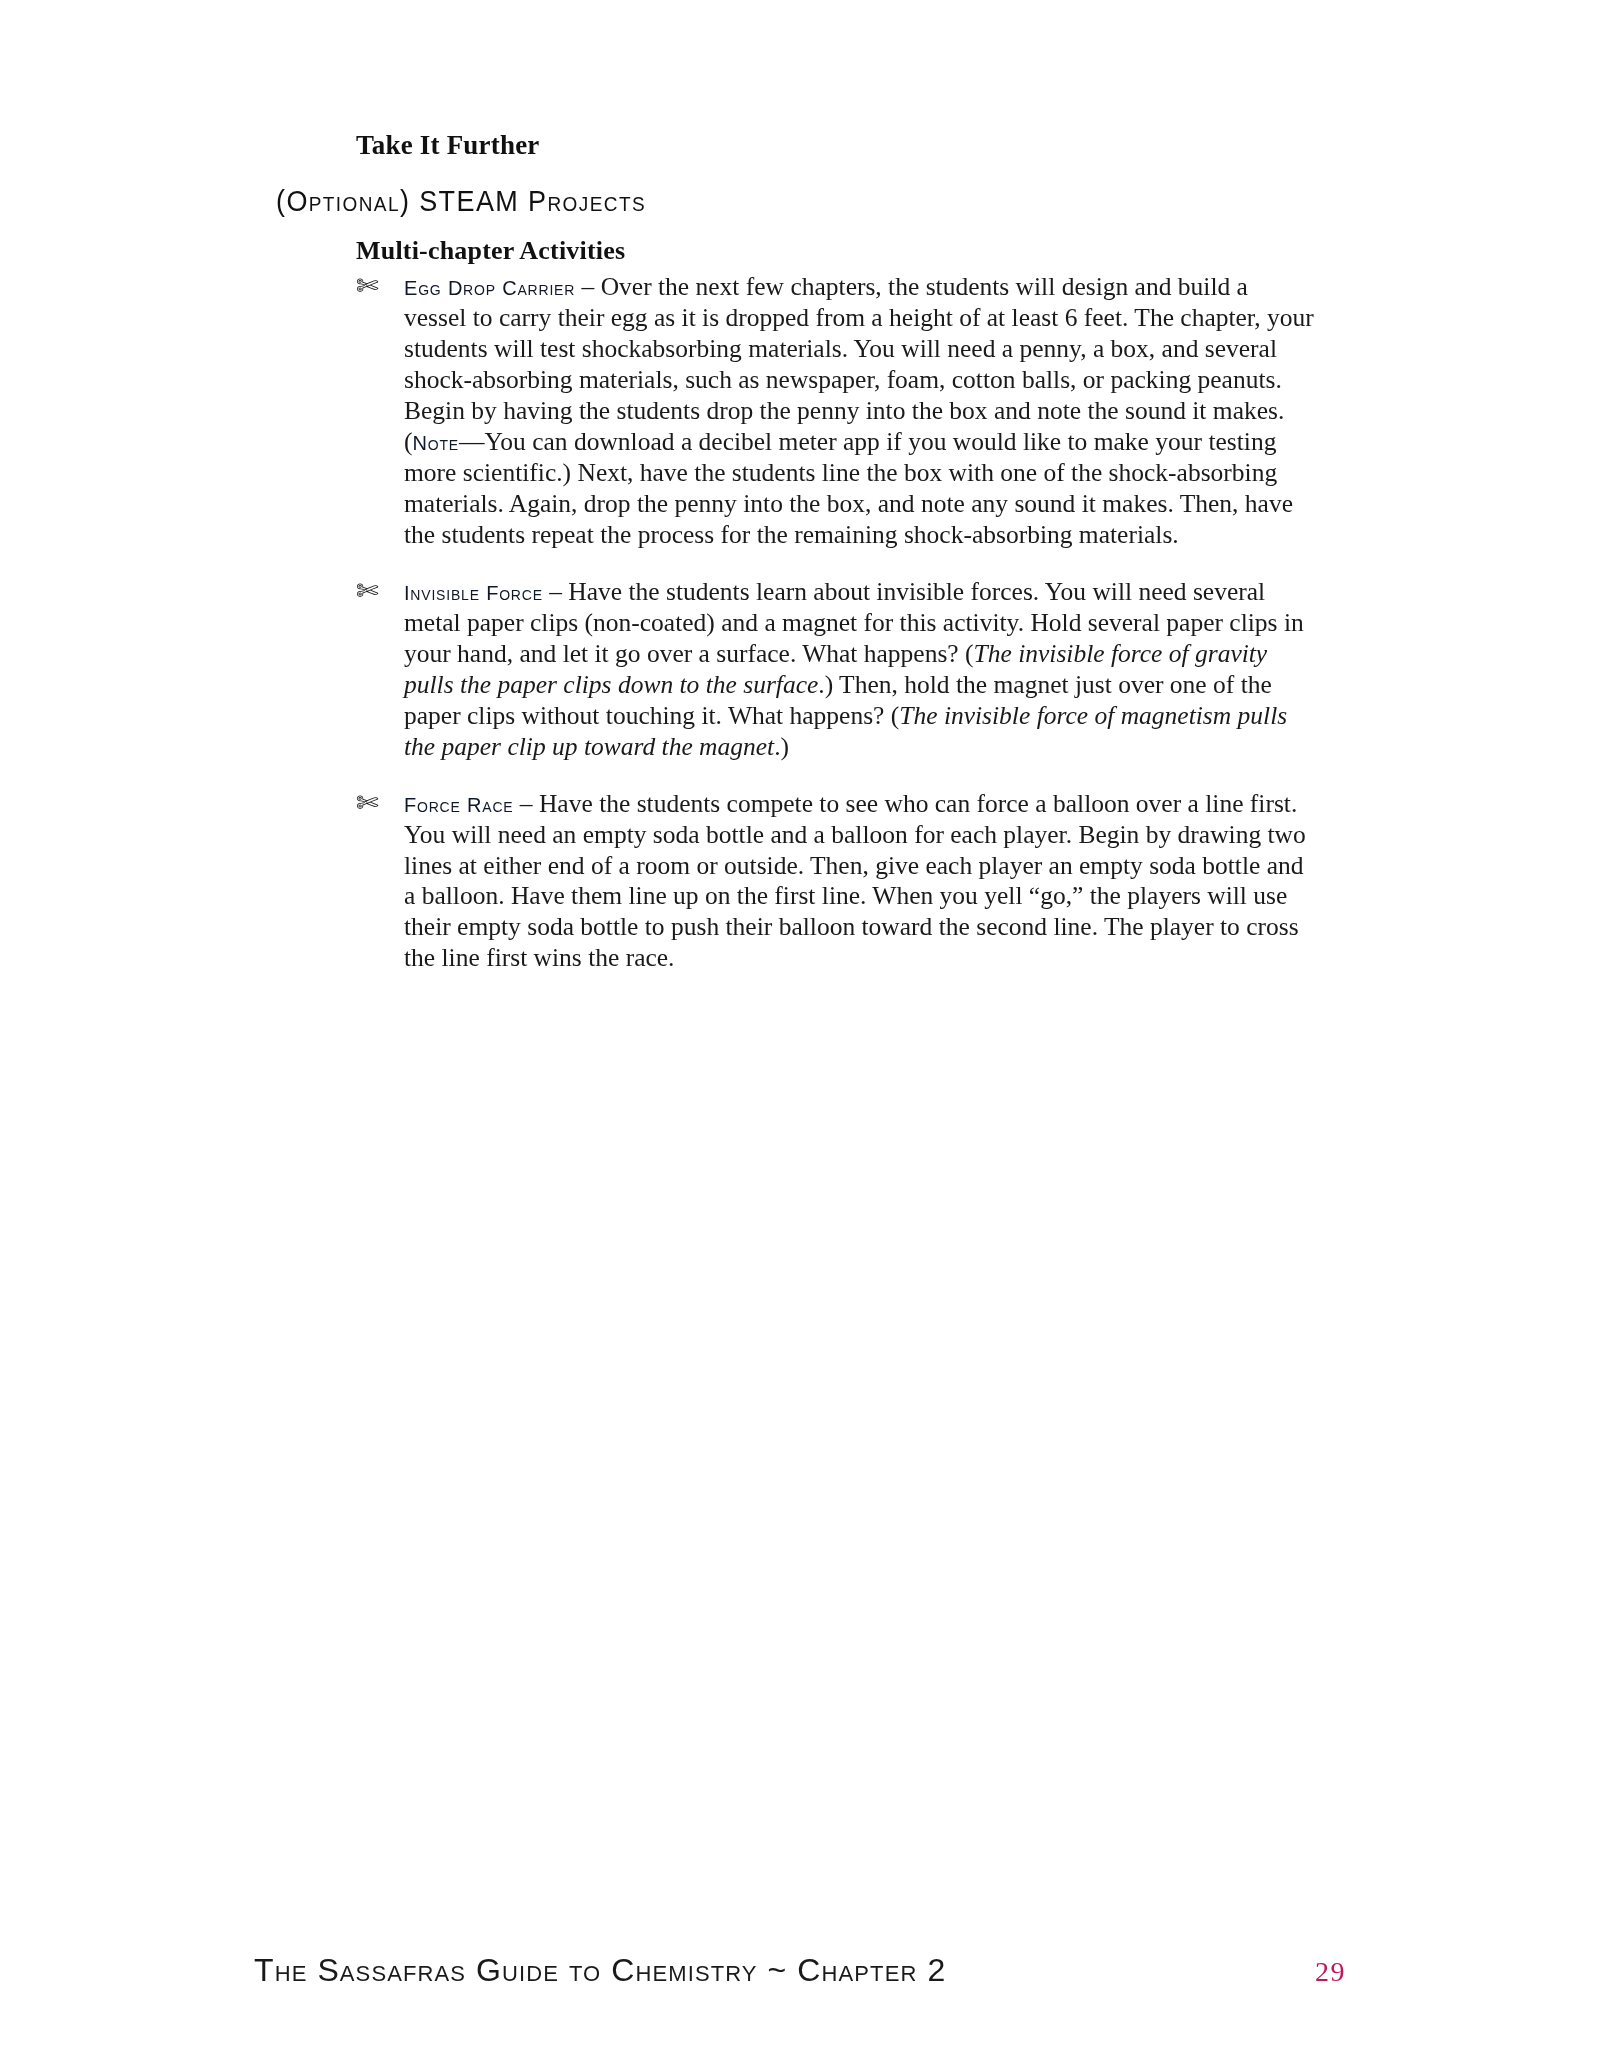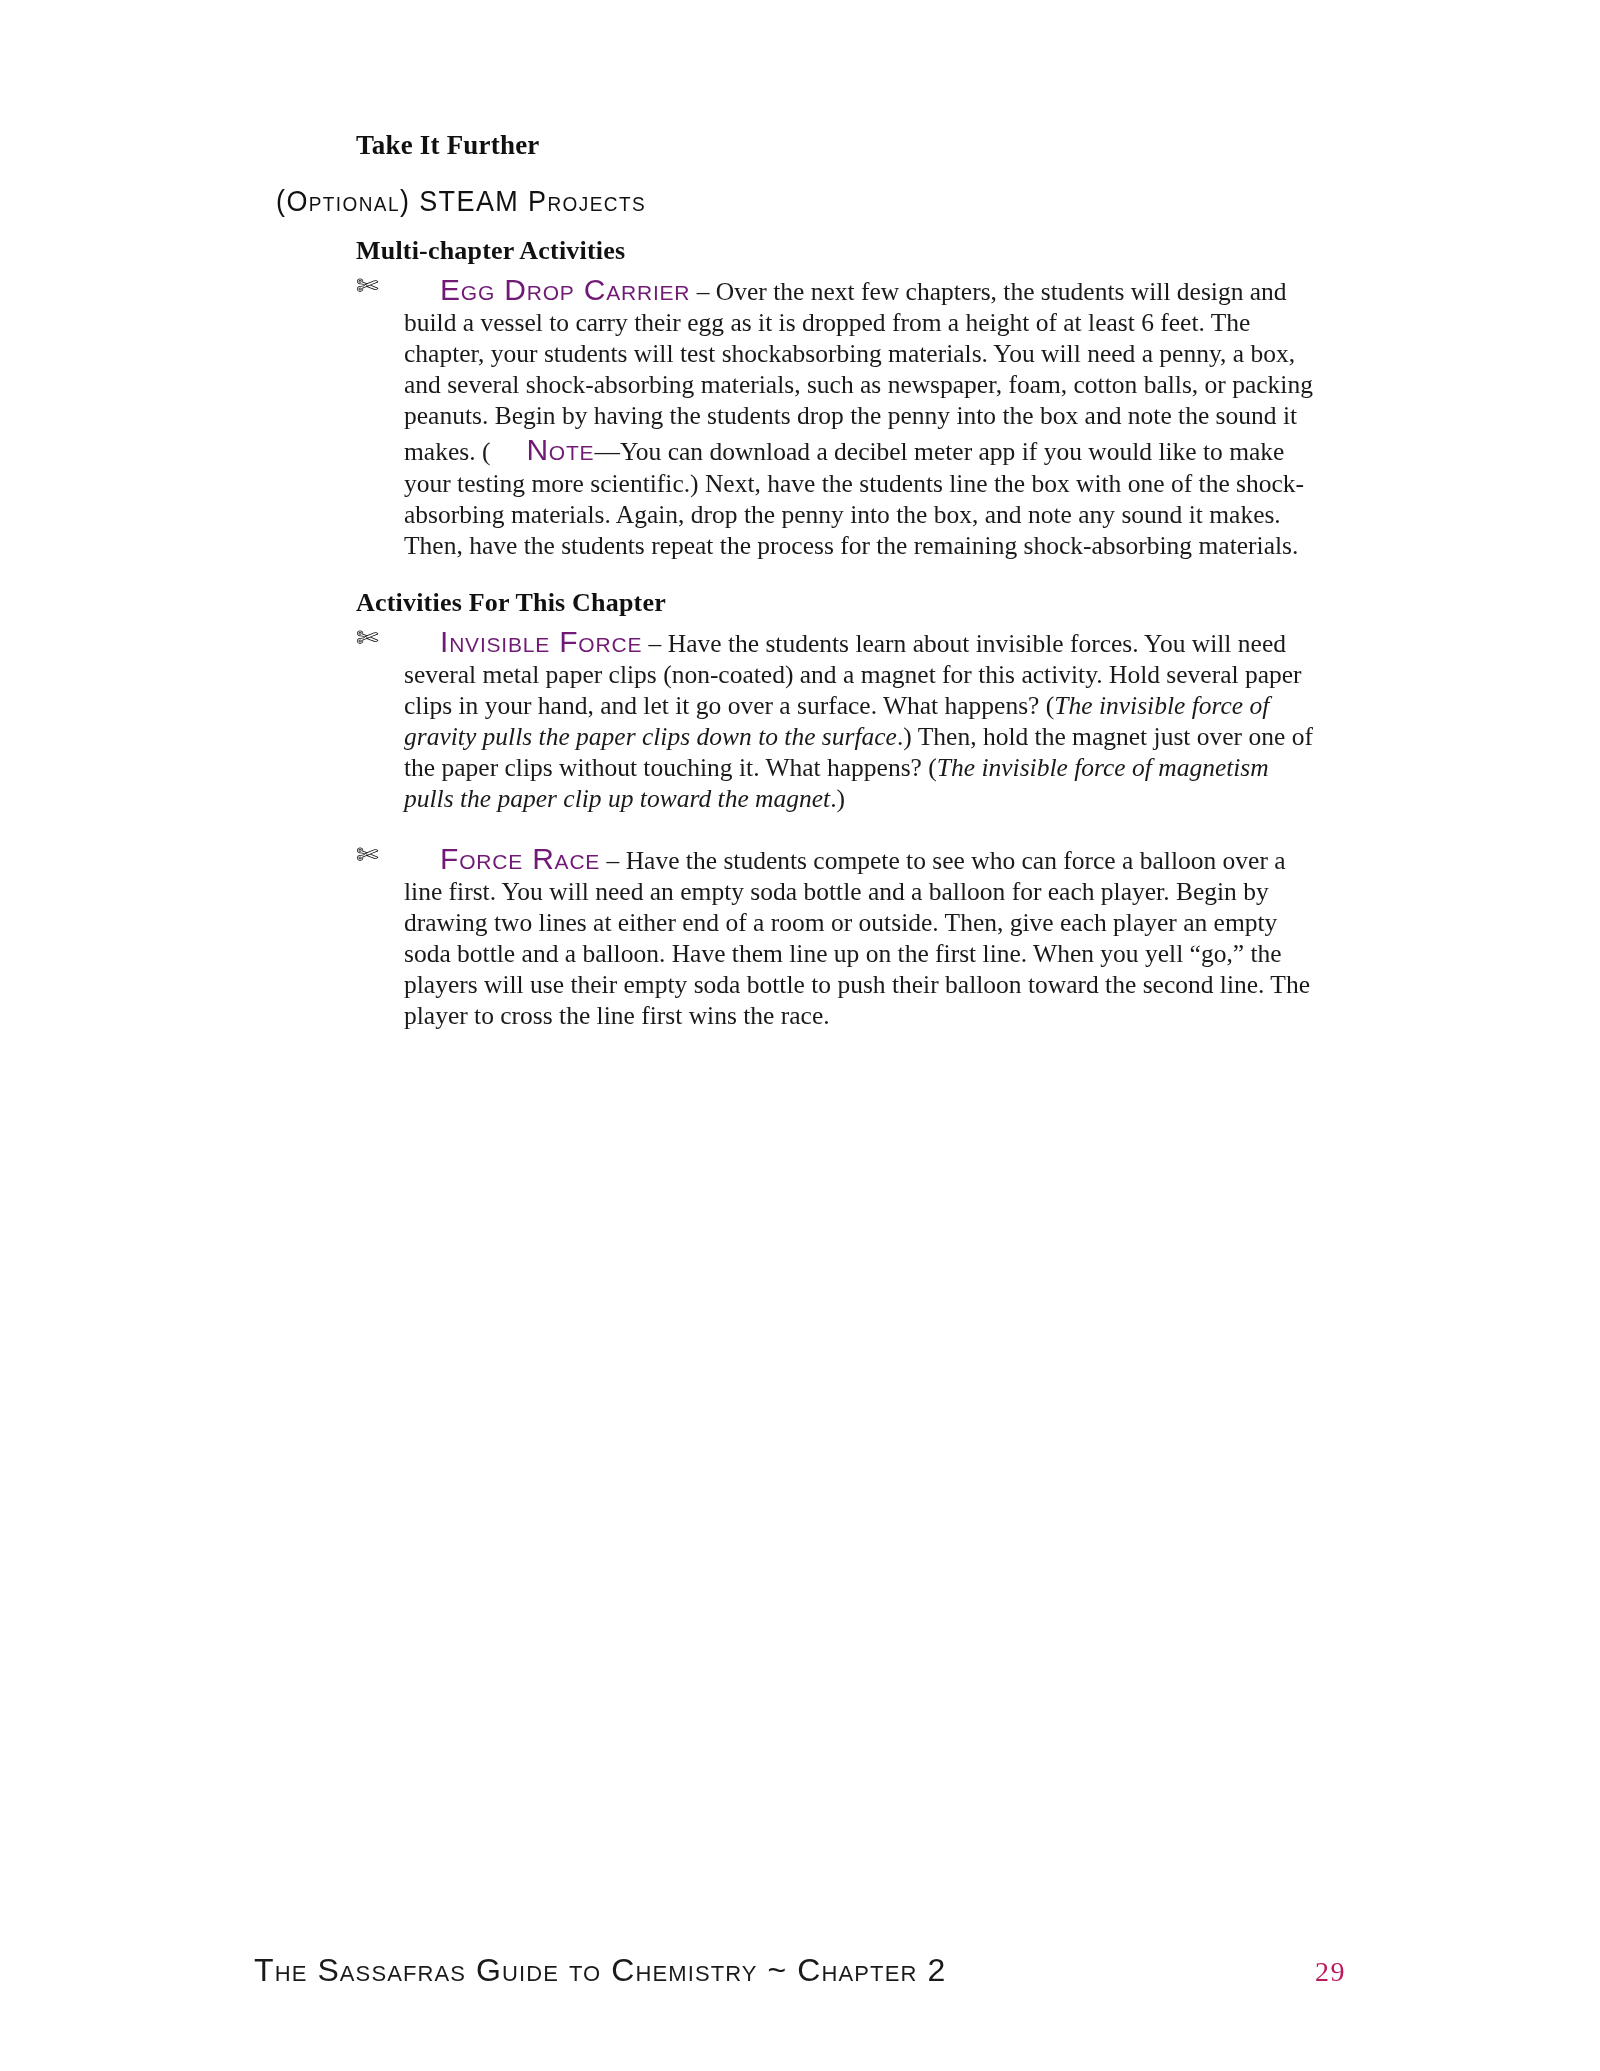--- a/index.html
+++ b/index.html
@@ -81,10 +81,9 @@
     font-family: "Liberation Sans", "DejaVu Sans", sans-serif;
     font-variant: small-caps;
     font-weight: 400;
-    font-size: 30px;
+    font-size: 20px;
     letter-spacing: 0.8px;
-    color: #701a75;
-    margin-left: 36px;
+    color: #0f172a;
   }
 
   

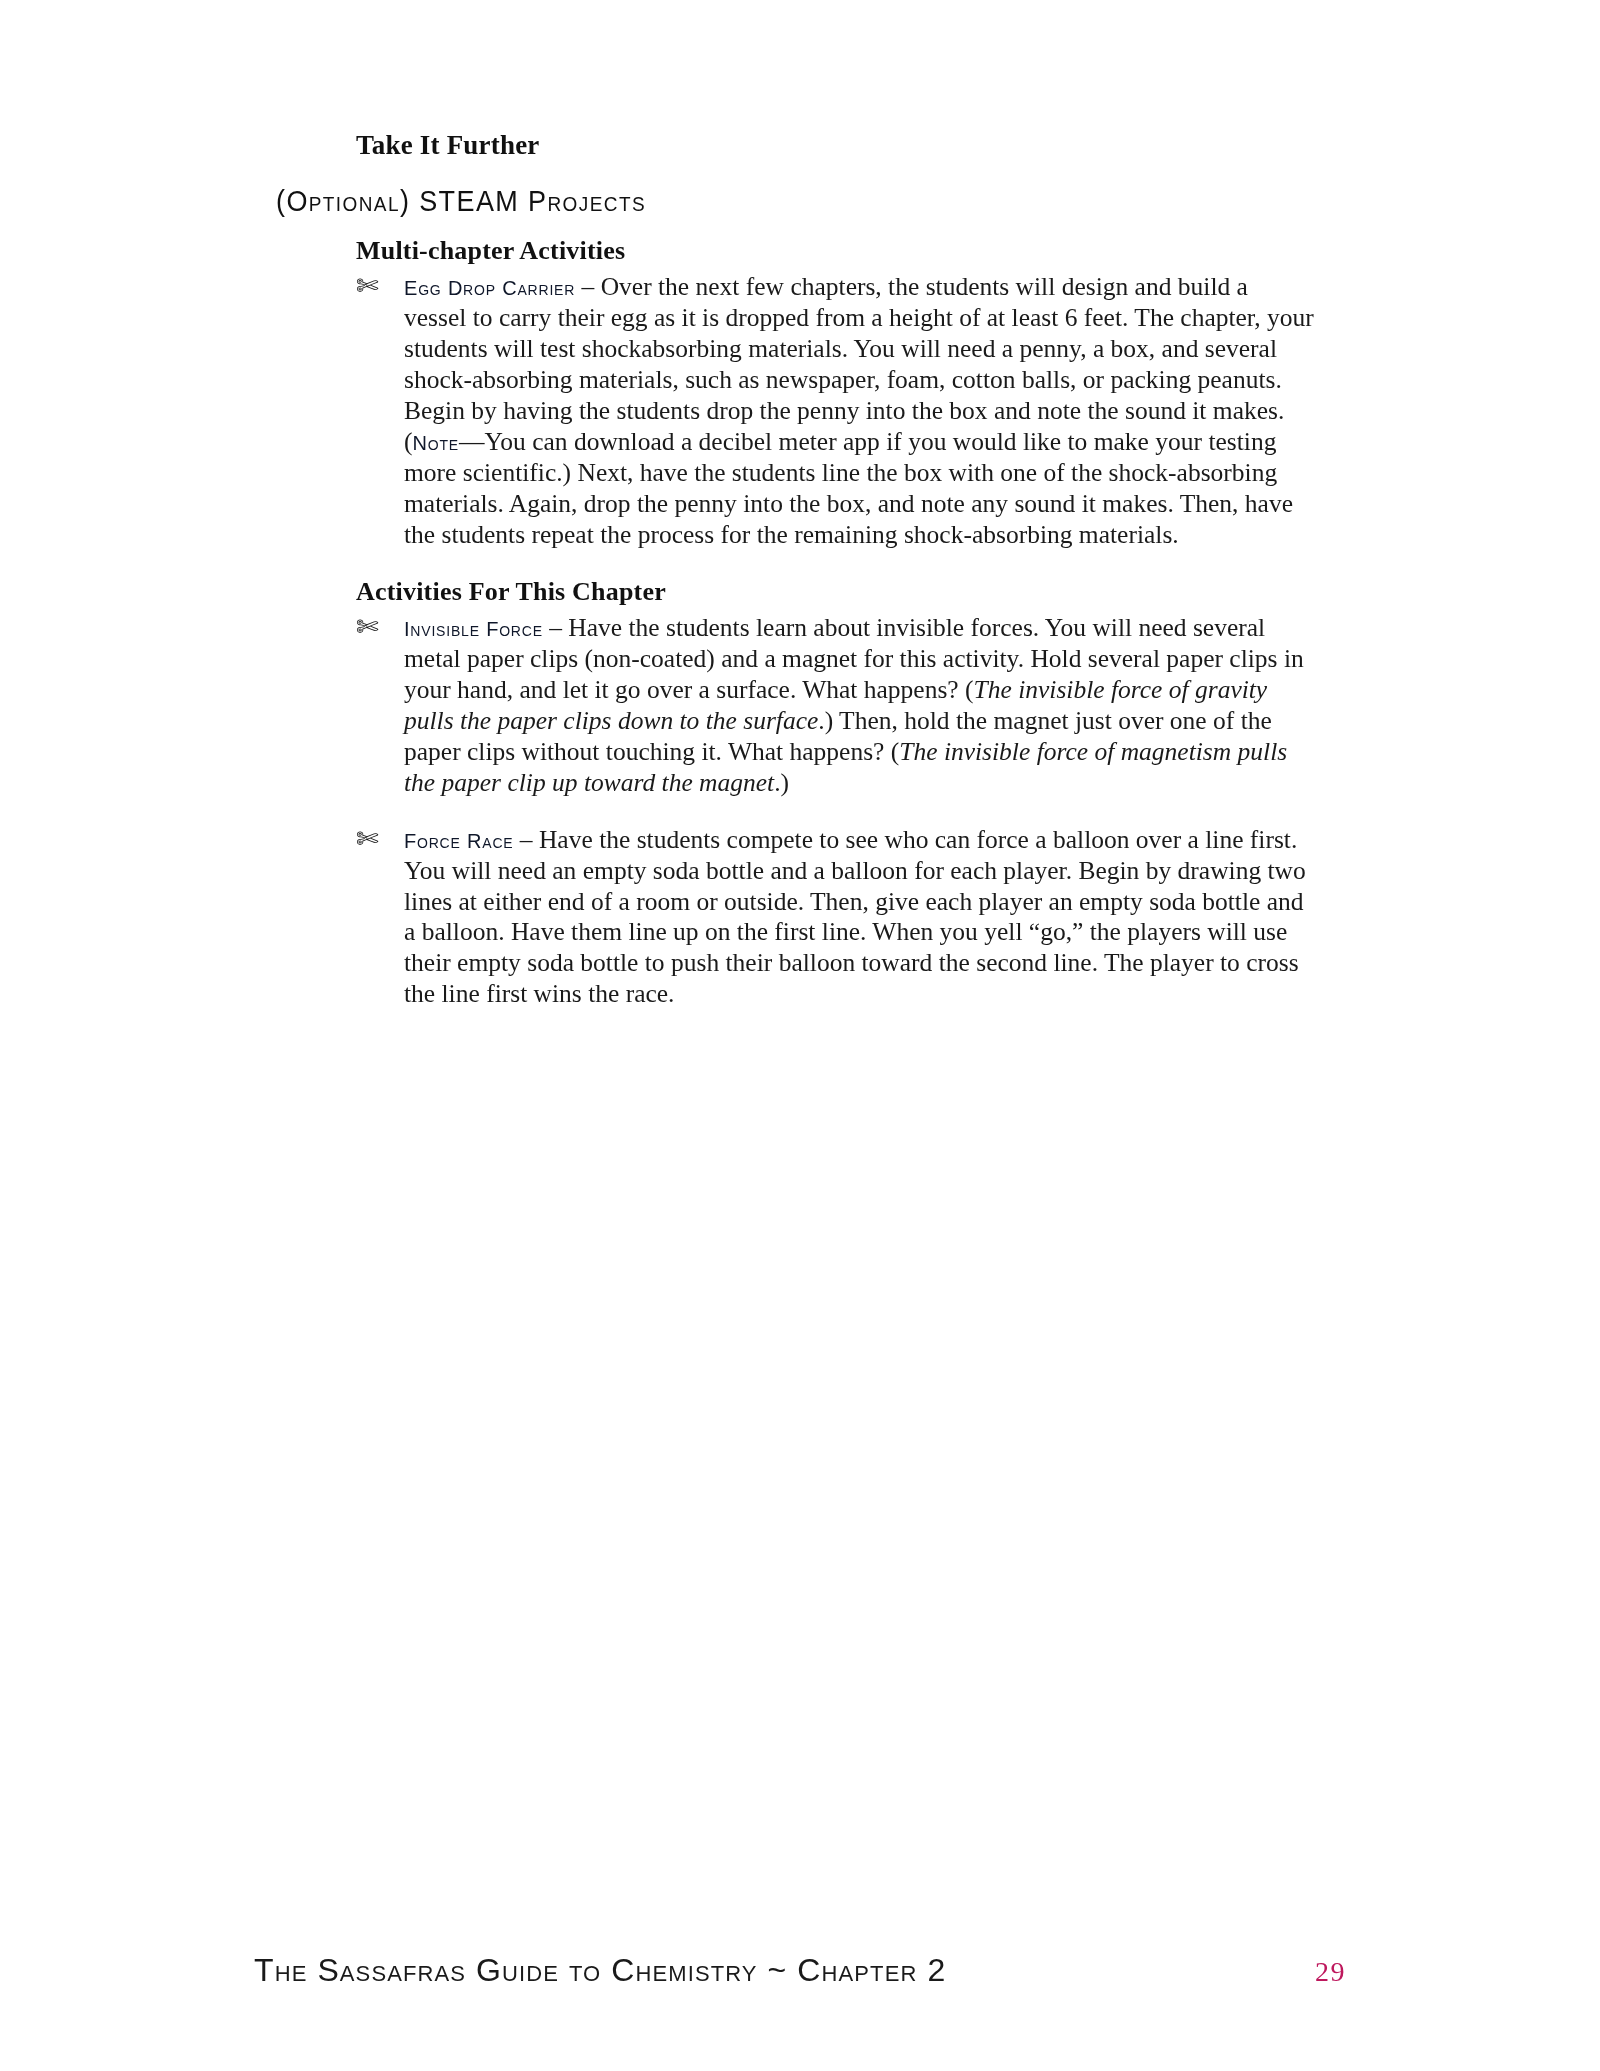--- a/index.html
+++ b/index.html
@@ -150,7 +150,6 @@
       <span class="body"><span class="caps">Egg Drop Carrier</span><span> – </span><span>Over the next few chapters, the students will design and build a vessel to carry their egg as it is dropped from a height of at least 6 feet. The chapter, your students will test shockabsorbing materials. You will need a penny, a box, and several shock-absorbing materials, such as newspaper, foam, cotton balls, or packing peanuts. Begin by having the students drop the penny into the box and note the sound it makes. (</span><span class="caps">Note</span><span>—You can download a decibel meter app if you would like to make your testing more scientific.) Next, have the students line the box with one of the shock-absorbing materials. Again, drop the penny into the box, and note any sound it makes. Then, have the students repeat the process for the remaining shock-absorbing materials.</span></span>
     </div>
 
-    <div class="h-level2 indent-1" style="margin-top:22px; margin-bottom:6px;">Activities For This Chapter</div>
 
     <div class="activity">
       <span class="bullet">✄</span>

